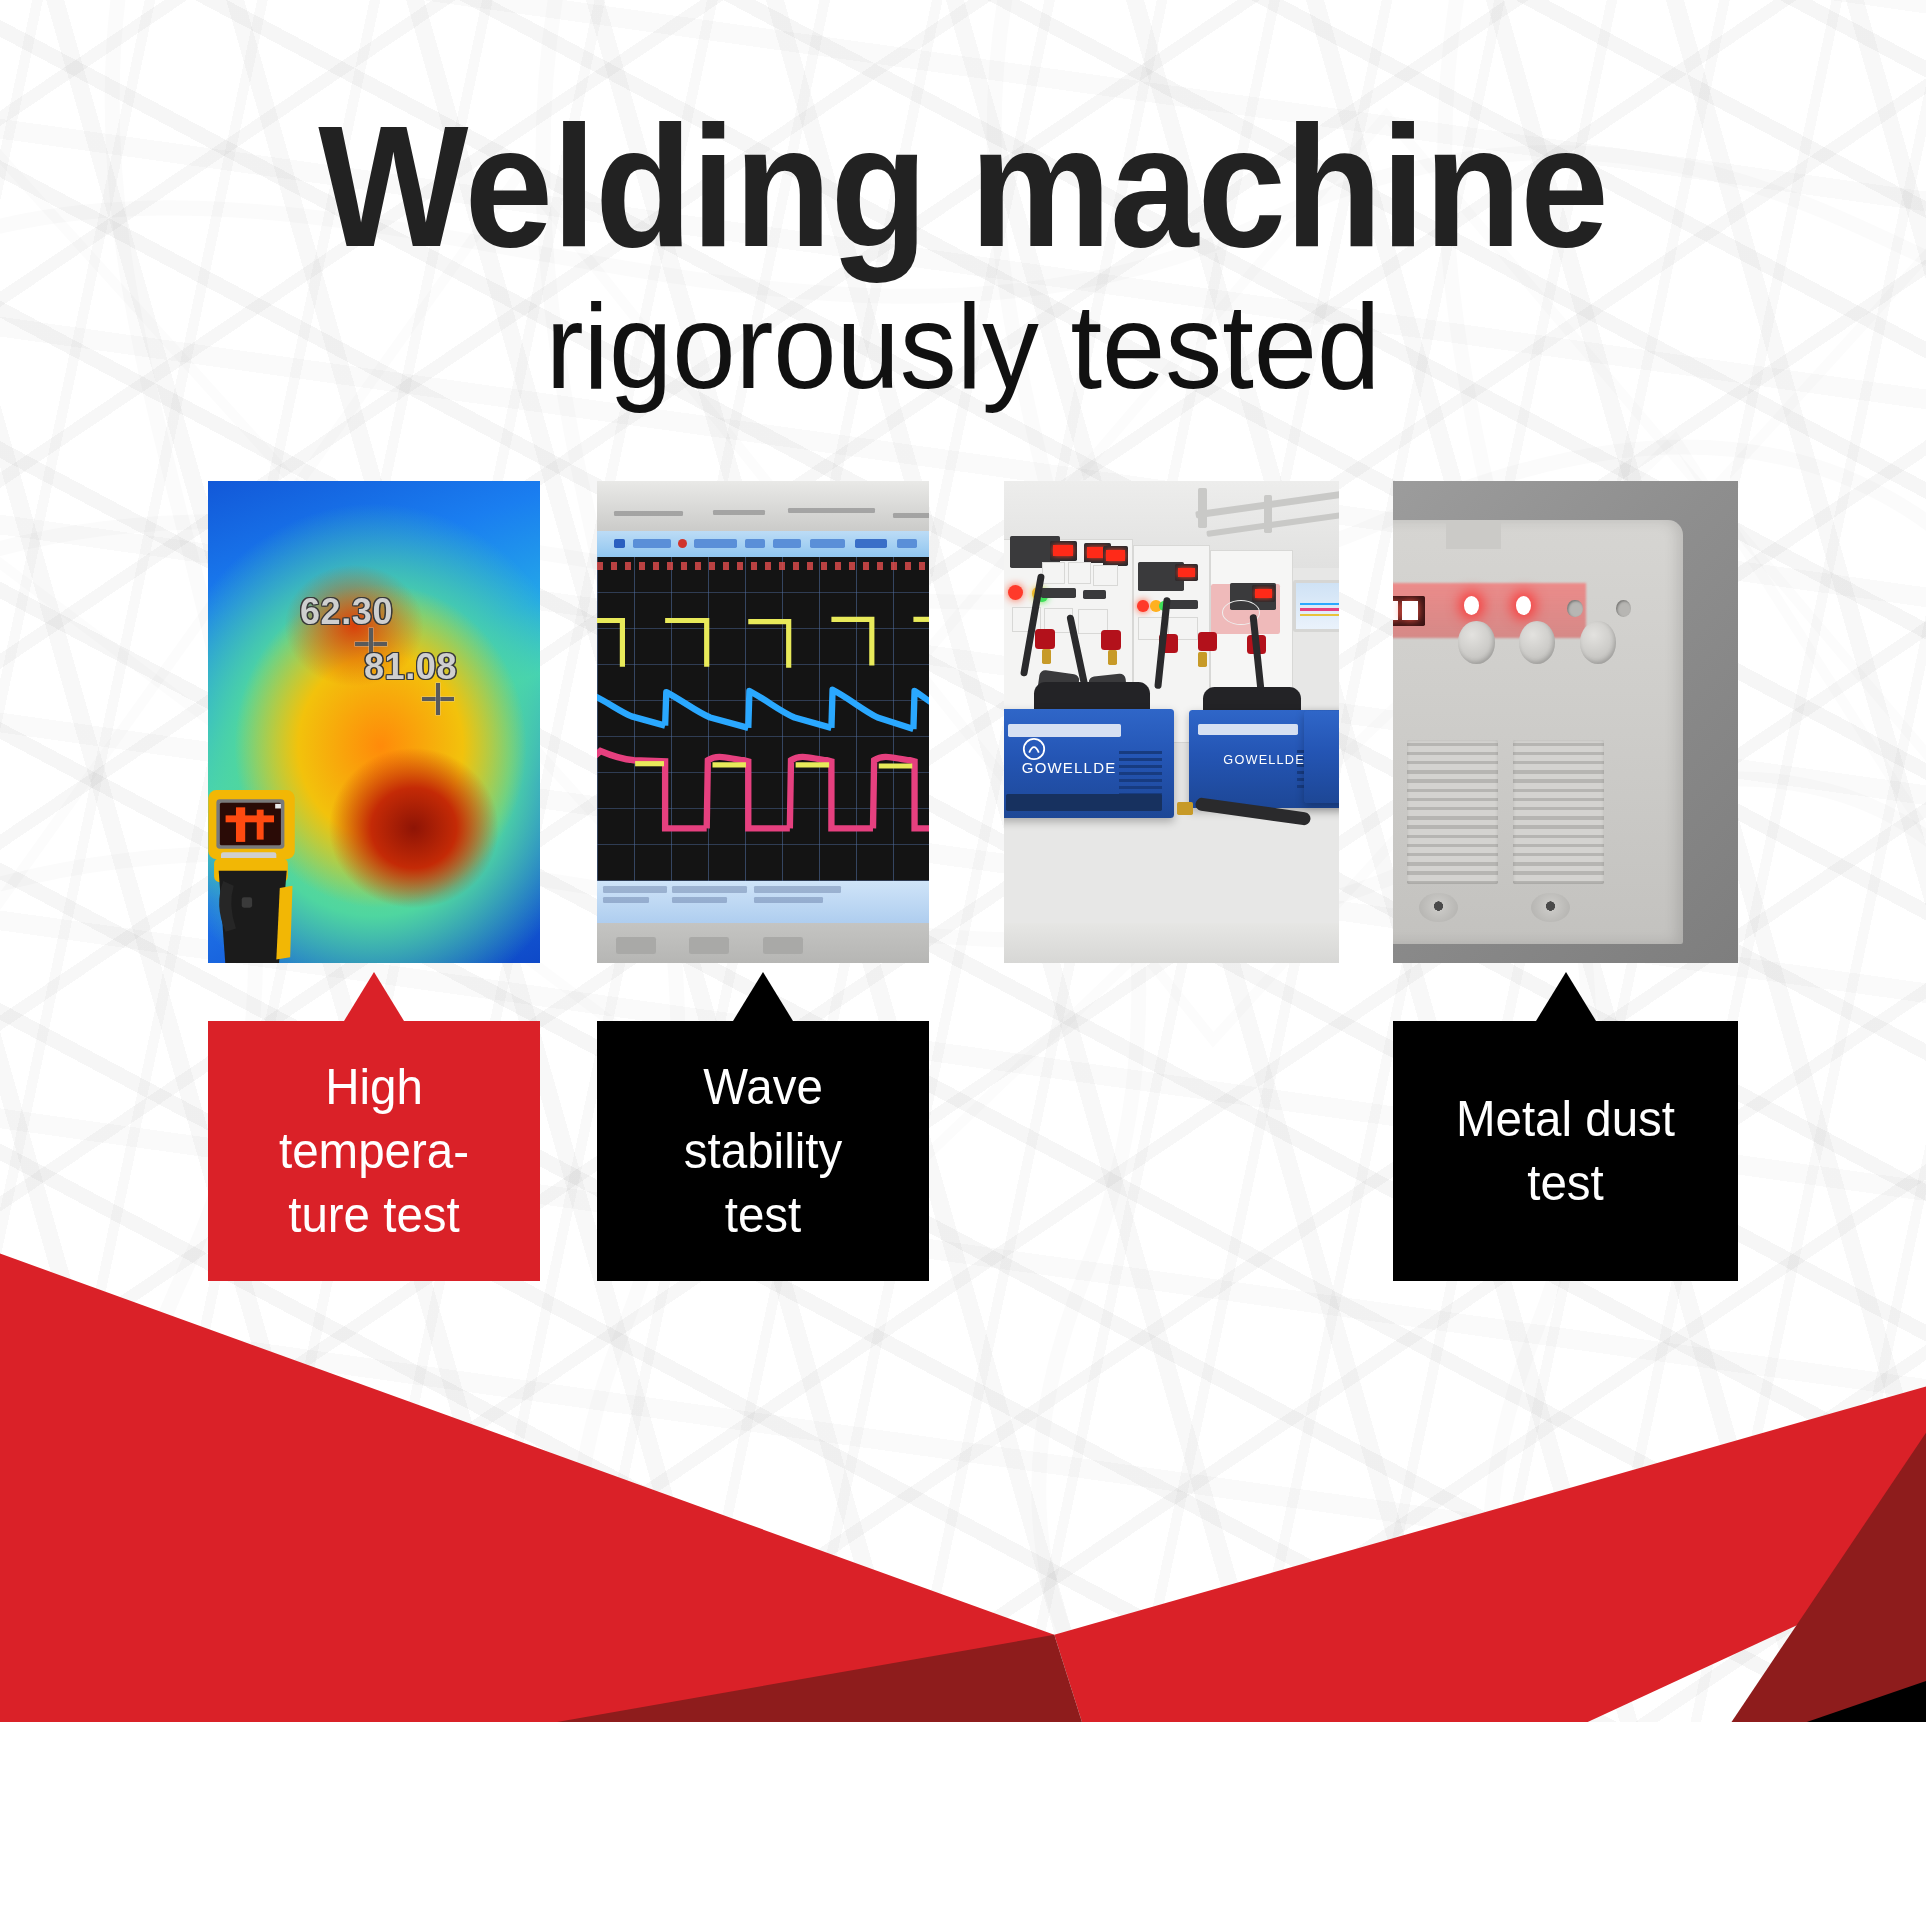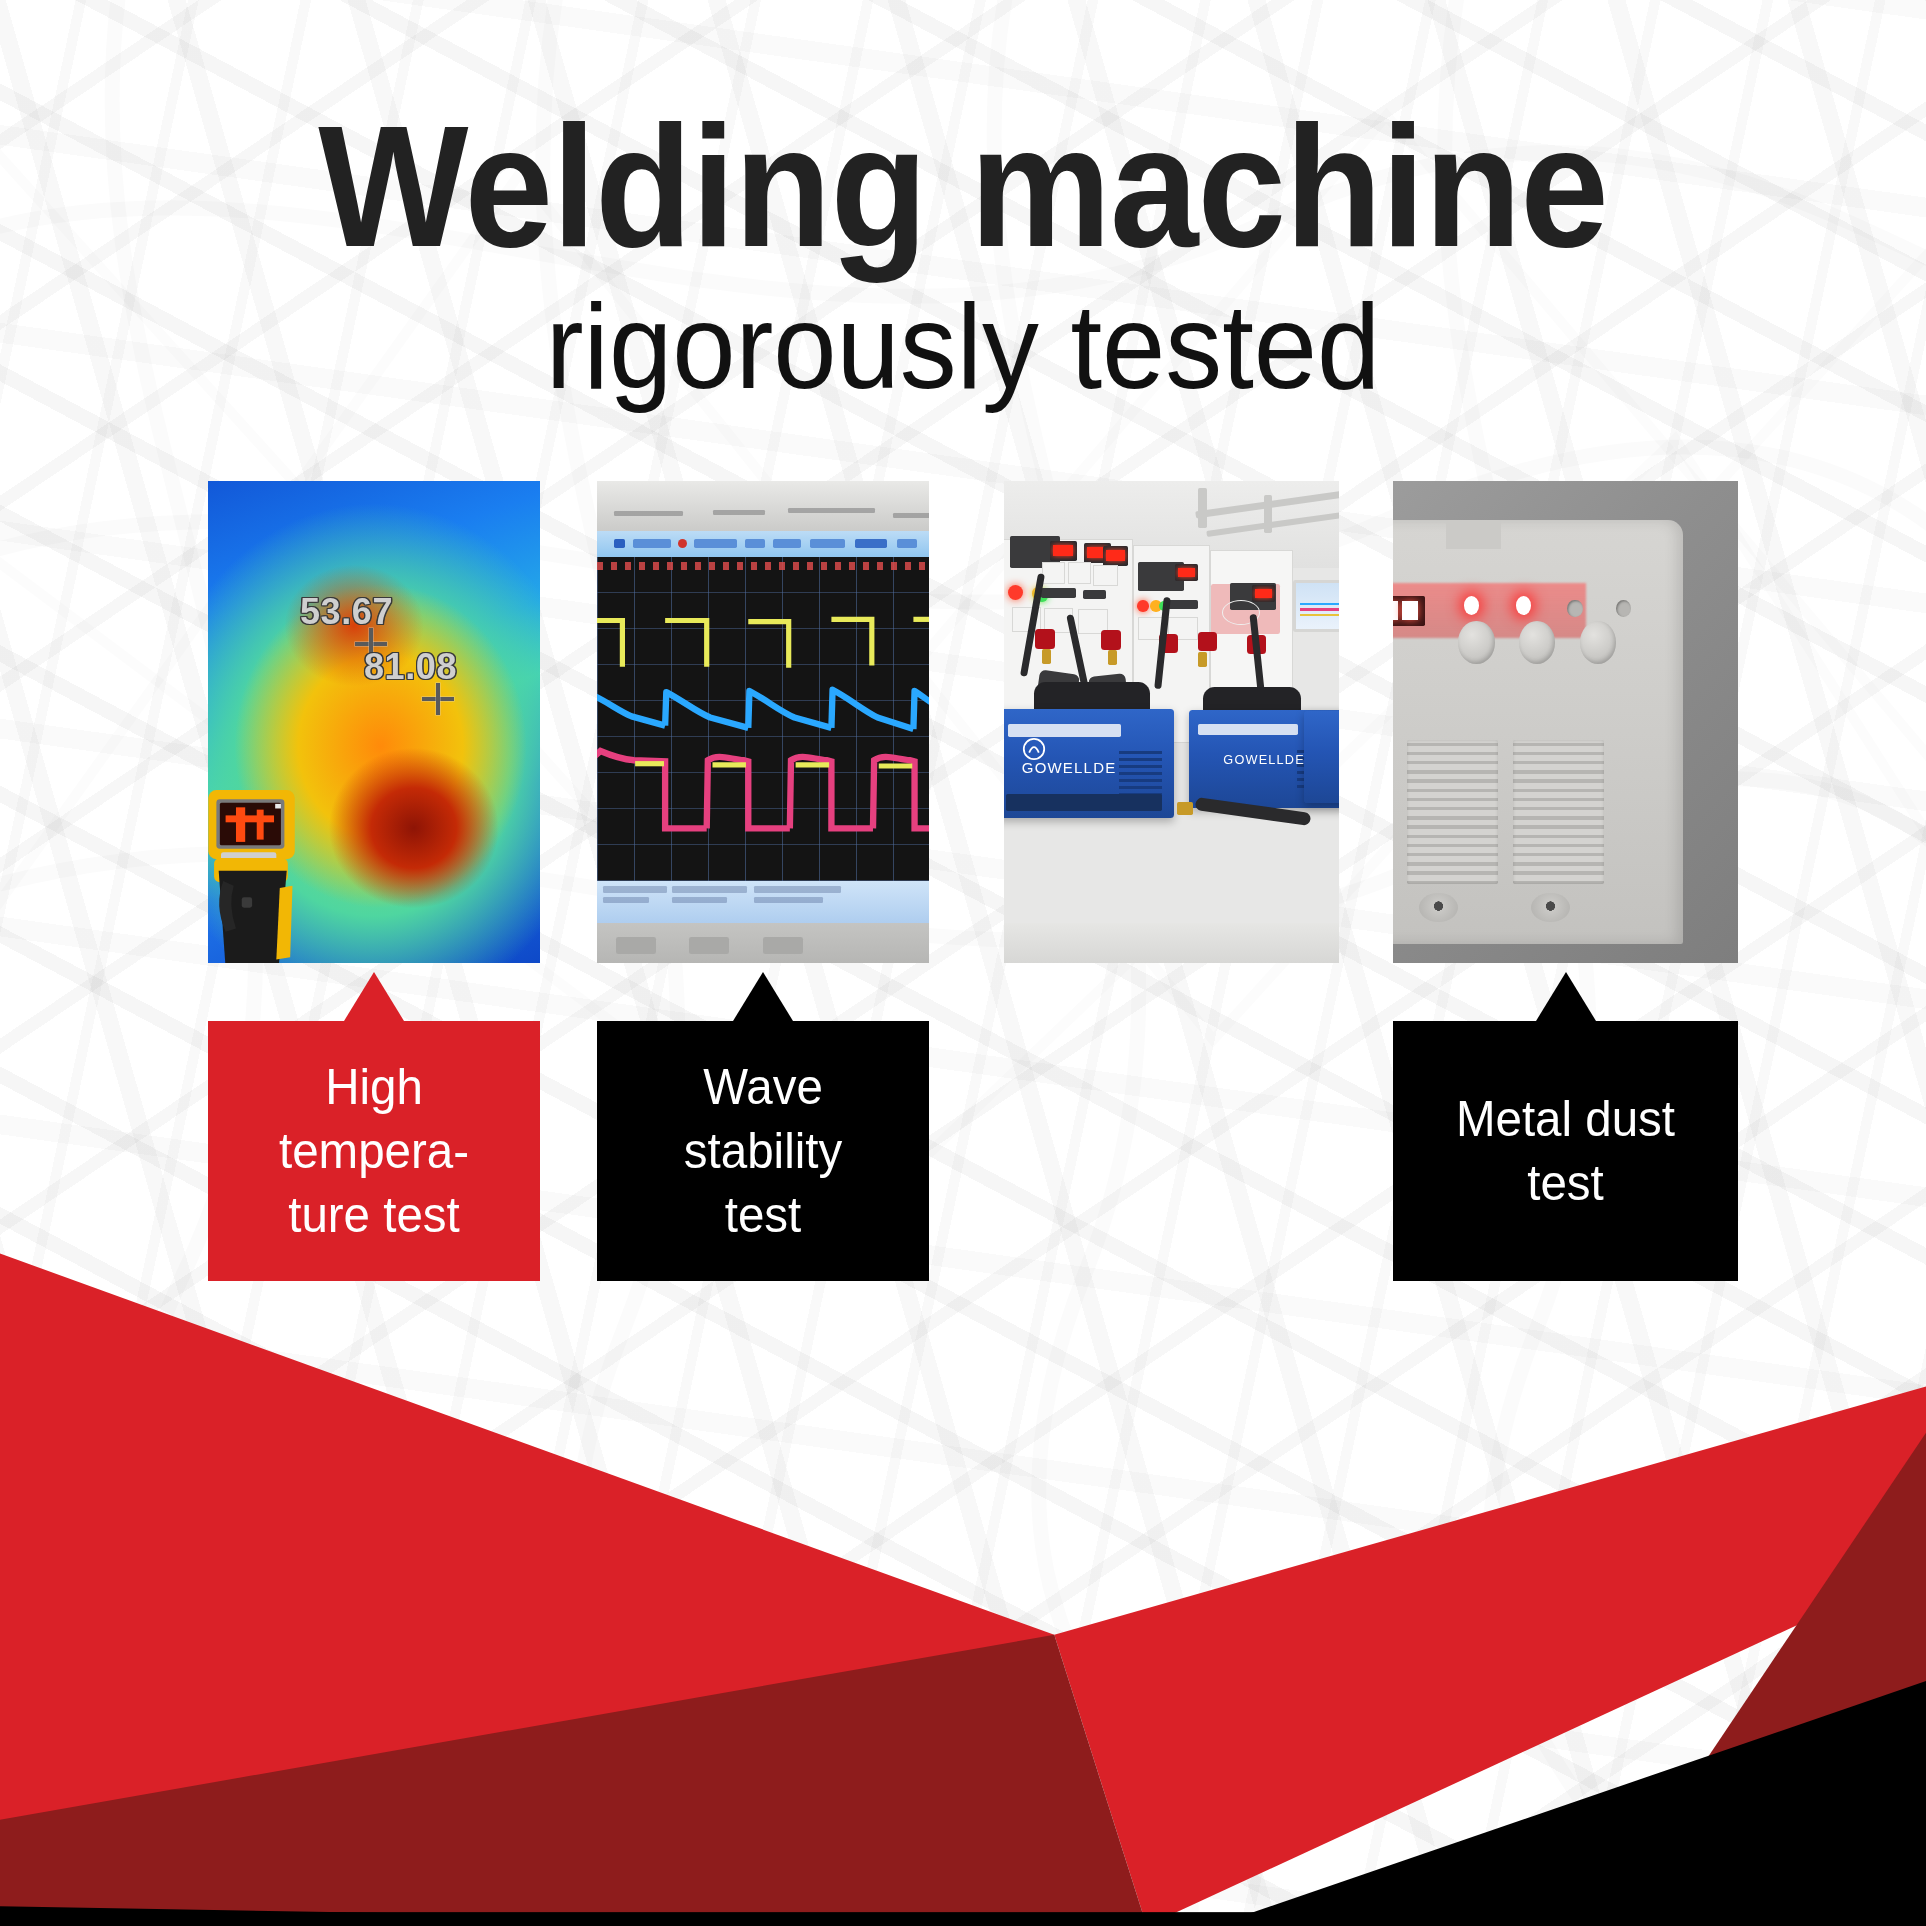--- a/index.html
+++ b/index.html
@@ -11,7 +11,7 @@
   #poster {
     position: relative;
     width: 1926px;
-    height: 1926px;
+    height: 1722px;
     overflow: hidden;
     background: #ffffff;
     font-family: "Liberation Sans", sans-serif;

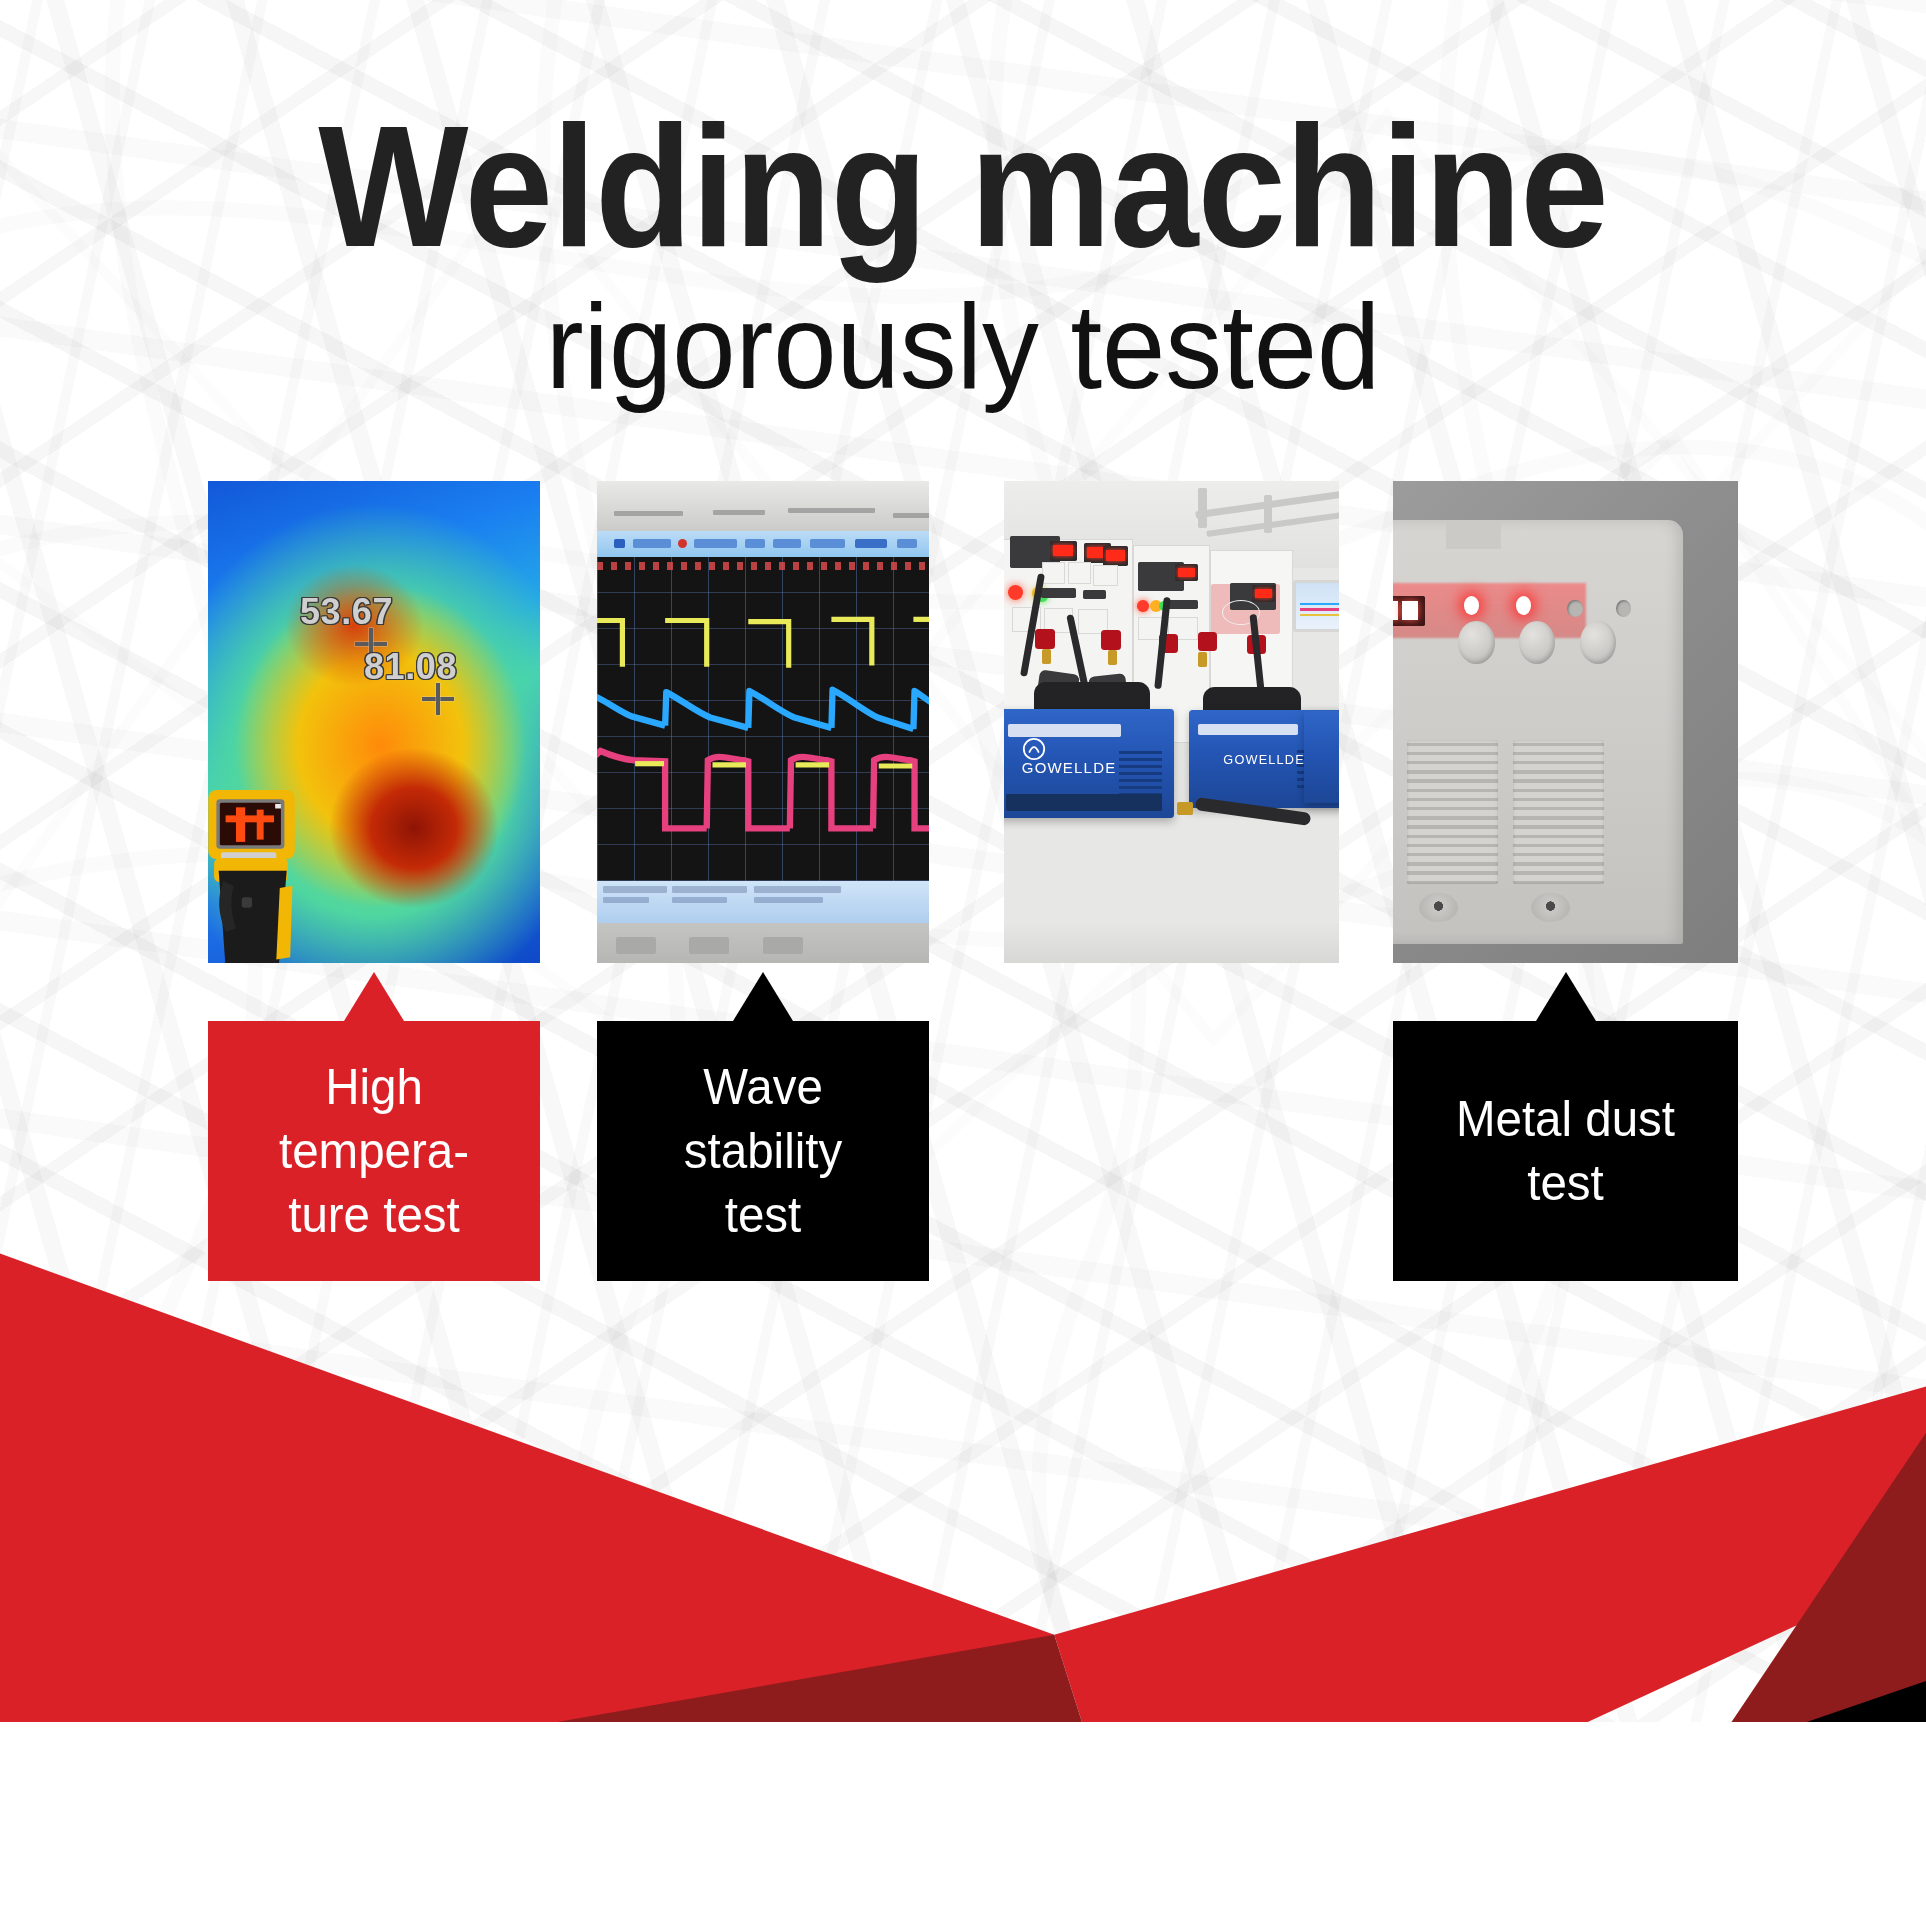--- a/index.html
+++ b/index.html
@@ -321,7 +321,7 @@
 
     <div class="photo photo-1">
       <div class="thermal"></div>
-      <div class="thermal-label t1">53.67</div>
+      <div class="thermal-label t1">62.30</div>
       <div class="crosshair c1"></div>
       <div class="thermal-label t2">81.08</div>
       <div class="crosshair c2"></div>

